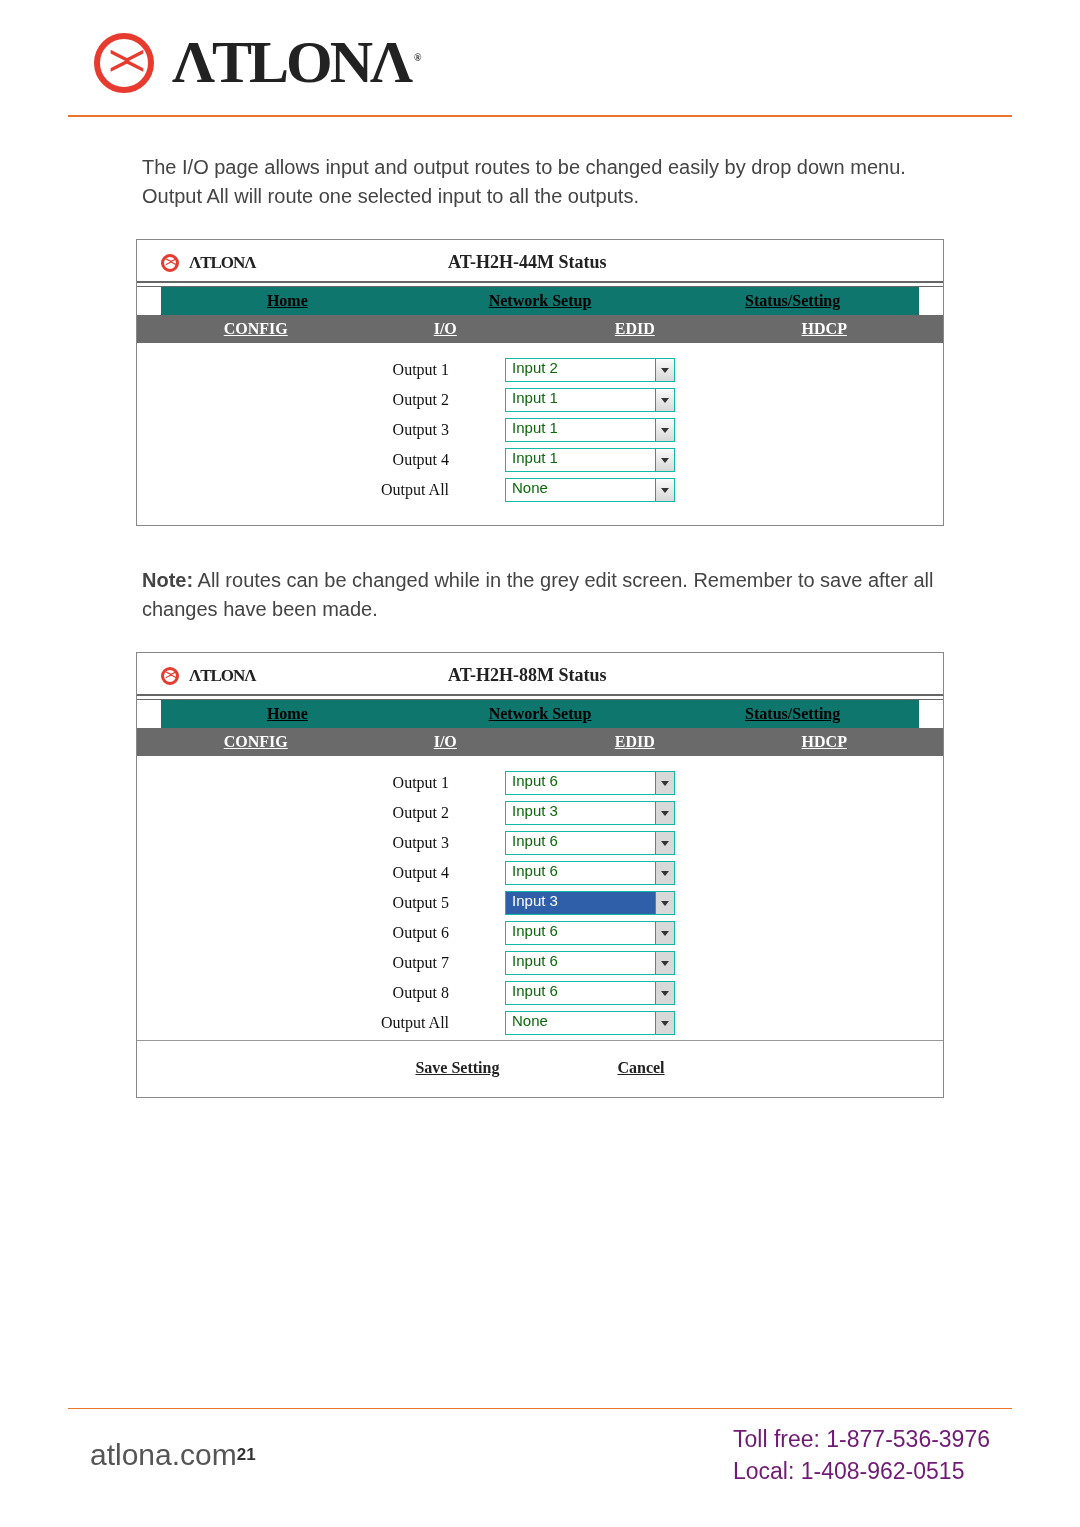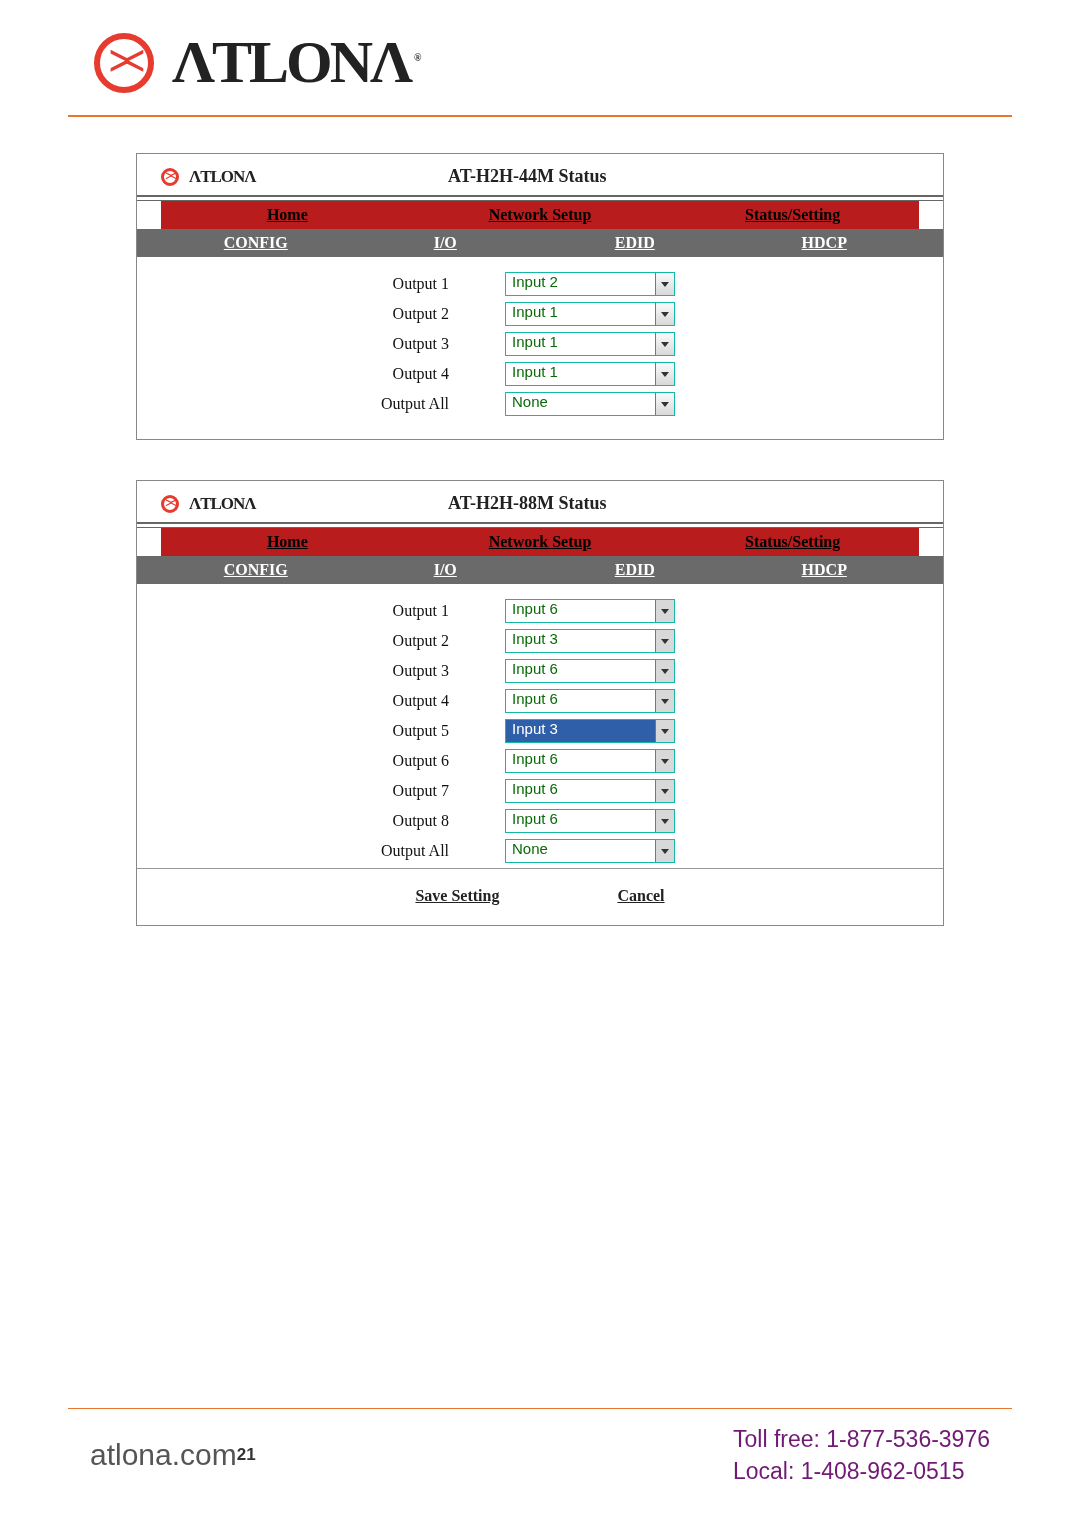--- a/index.html
+++ b/index.html
@@ -62,6 +62,9 @@
   </div>
   <div class="orange-rule"></div>
 
+  <div class="body-text">
+    <p>The I/O page allows input and output routes to be changed easily by drop down menu. Output All will route one selected input to all the outputs.</p>
+  </div>
 
   <div class="panel">
     <div class="panel-inner">

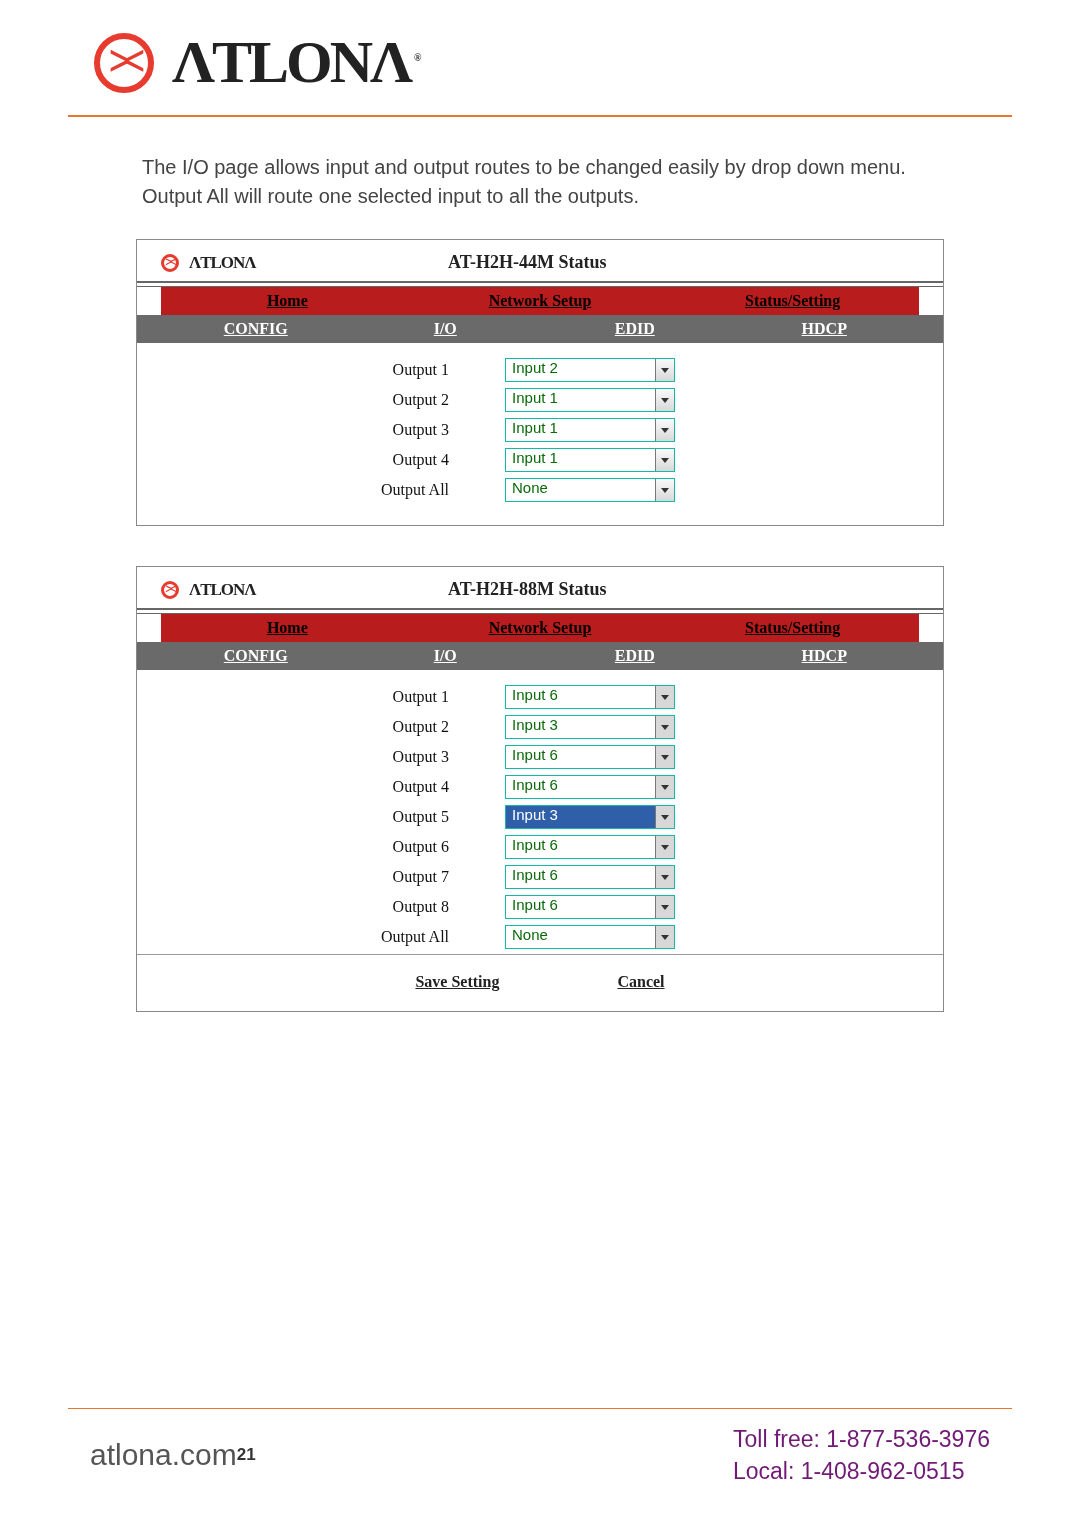--- a/index.html
+++ b/index.html
@@ -24,7 +24,7 @@
   hr.panel-rule.dbl{height:3px;border-top:2px solid #666;border-bottom:1px solid #666;background:transparent;margin:4px -24px 0 -24px}
   .tabbar{display:flex}
   .tabbar .tab{flex:1;text-align:center;font-family:'Times New Roman',serif;font-weight:700;font-size:16px;text-decoration:underline;padding:5px 0}
-  .light-tabs{background:#b91c1c;border:none}
+  .light-tabs{background:#0f766e;border:none}
   .light-tabs .tab{color:#000}
   .dark-tabs{background:#6a6a6a;margin:0 -24px;padding:0 24px}
   .dark-tabs .tab{color:#fff}

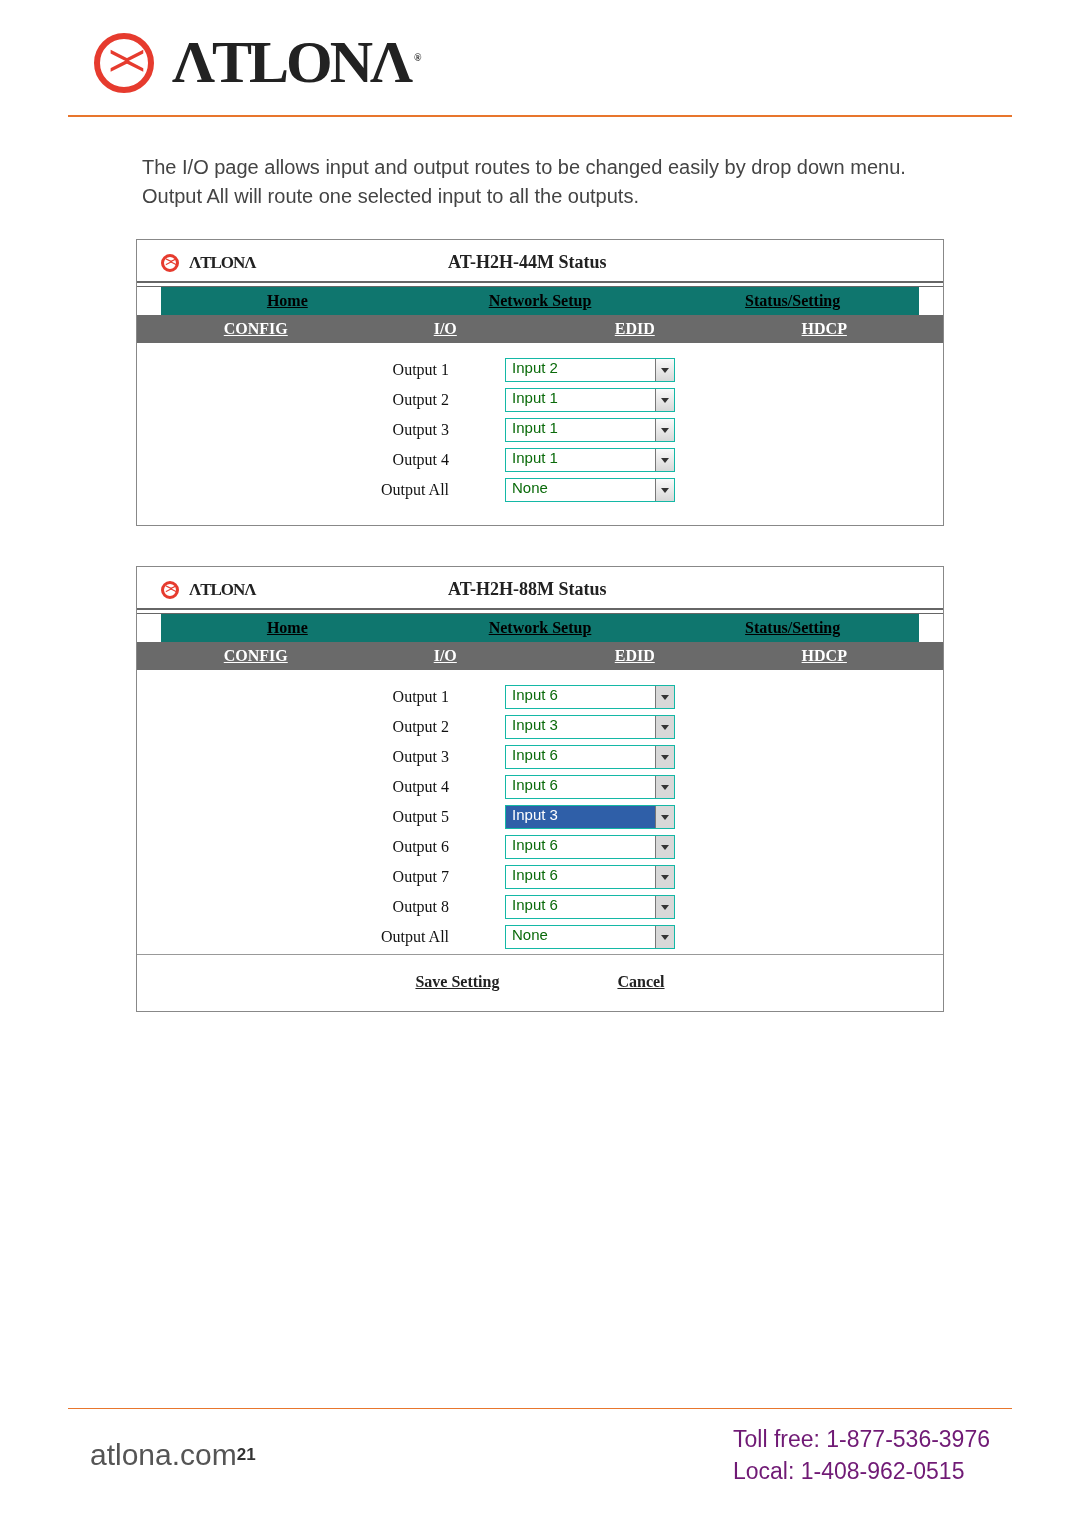--- a/index.html
+++ b/index.html
@@ -148,6 +148,11 @@
     </div>
   </div>
 
+  <div class="body-text">
+    <p>
+      <strong>Note:</strong><span> All routes can be changed while in the grey edit screen. Remember to save after all changes have been made.</span>
+    </p>
+  </div>
 
   <div class="panel">
     <div class="panel-inner">

